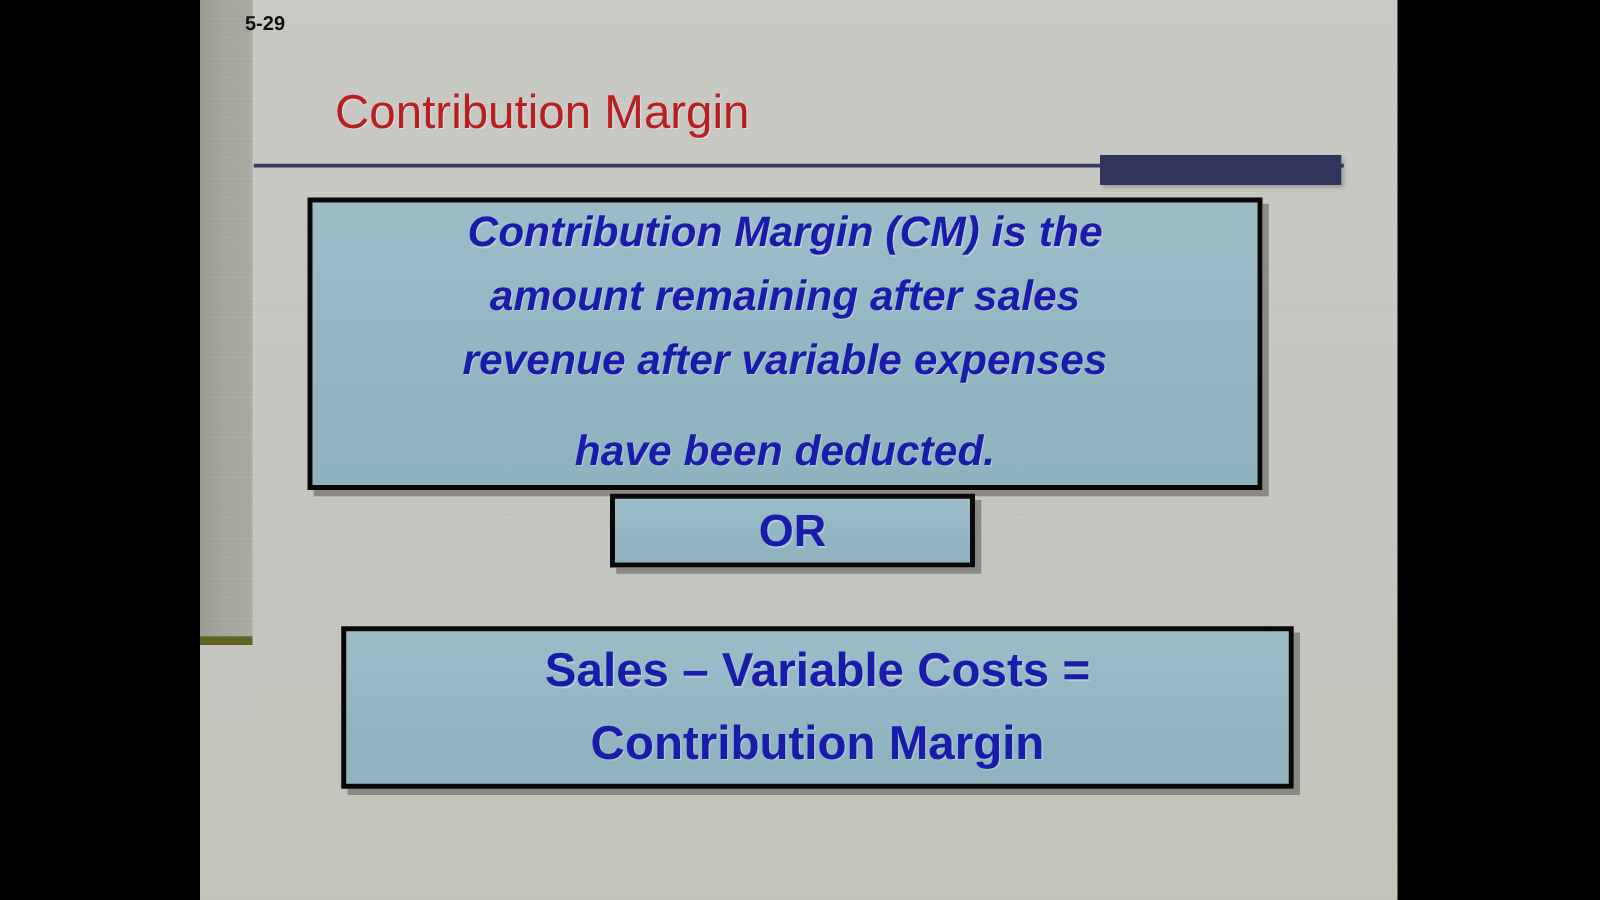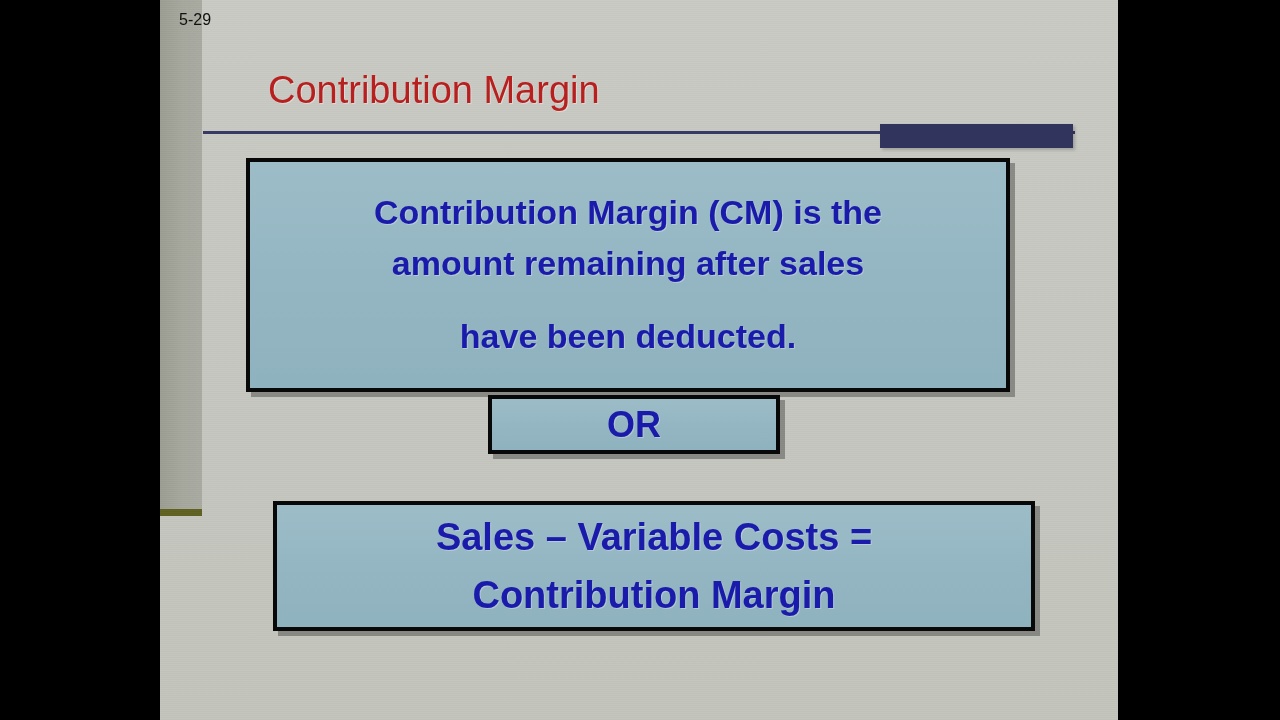--- a/index.html
+++ b/index.html
@@ -68,10 +68,10 @@
   
   #slide-number {
     position: absolute;
-    left: 19px;
+    left: 36px;
     top: 11px;
     font-size: 16px;
-    font-weight: normal;
+    font-weight: bold;
     color: #101010;
     letter-spacing: 0px;
     z-index: 4;

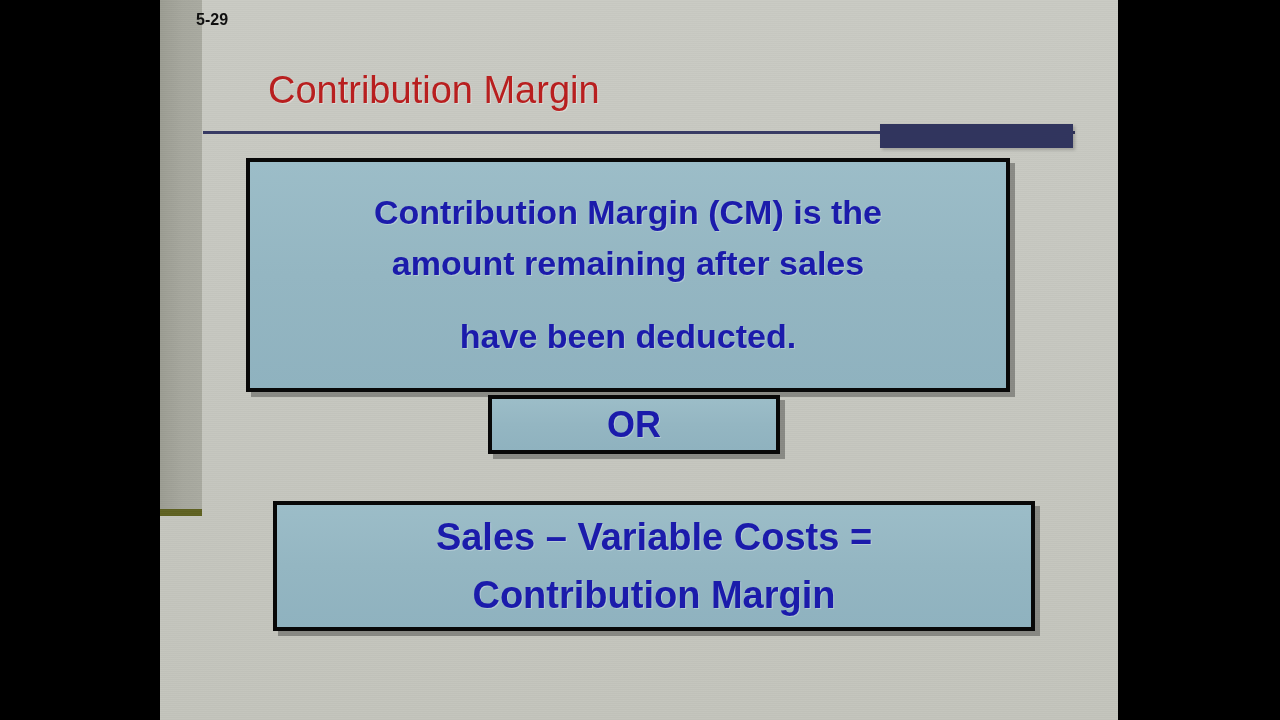--- a/index.html
+++ b/index.html
@@ -137,6 +137,7 @@
     font-size: 34px;
     line-height: 51px;
     padding: 4px 10px 6px 10px;
+    font-style: italic;
   }
   #box-definition .line { display: block; white-space: nowrap; }
   #box-definition .line.last { margin-top: 22px; }

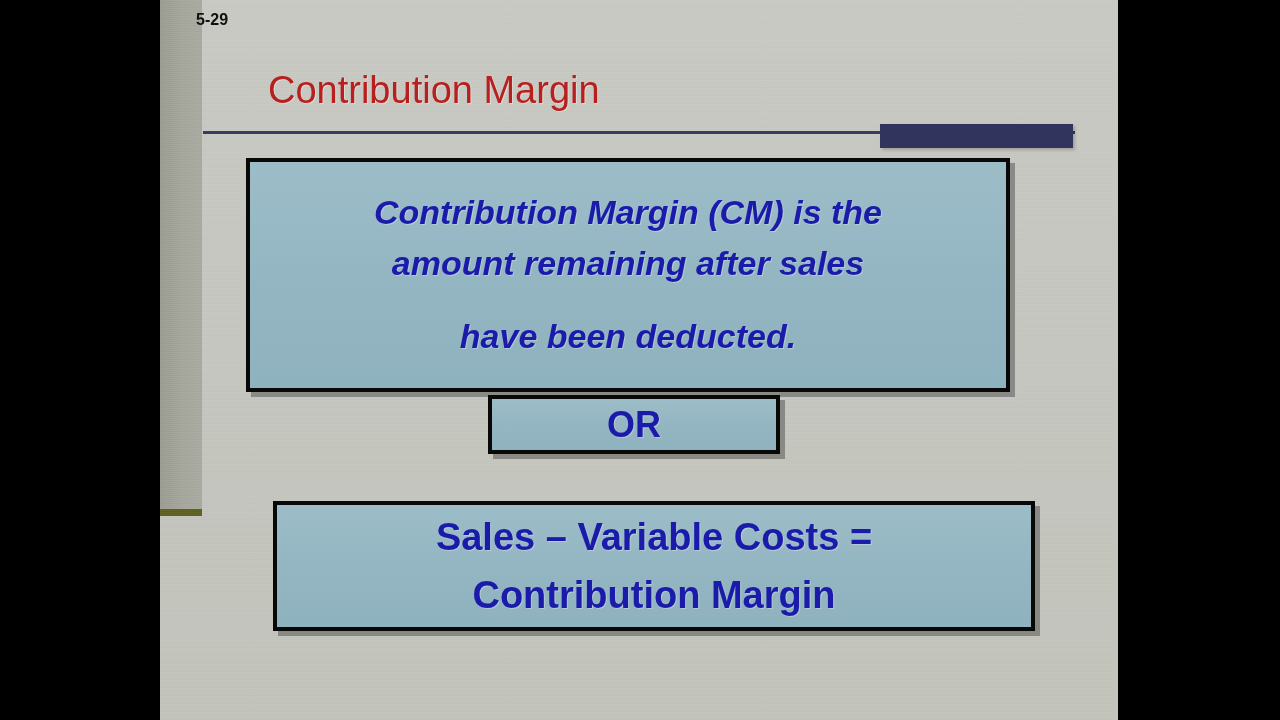--- a/index.html
+++ b/index.html
@@ -182,6 +182,7 @@
     <div id="box-definition" class="content-box">
       <span class="line">Contribution Margin (CM) is the</span>
       <span class="line">amount remaining after sales</span>
+      <span class="line">revenue after variable expenses</span>
       <span class="line last">have been deducted.</span>
     </div>
 

